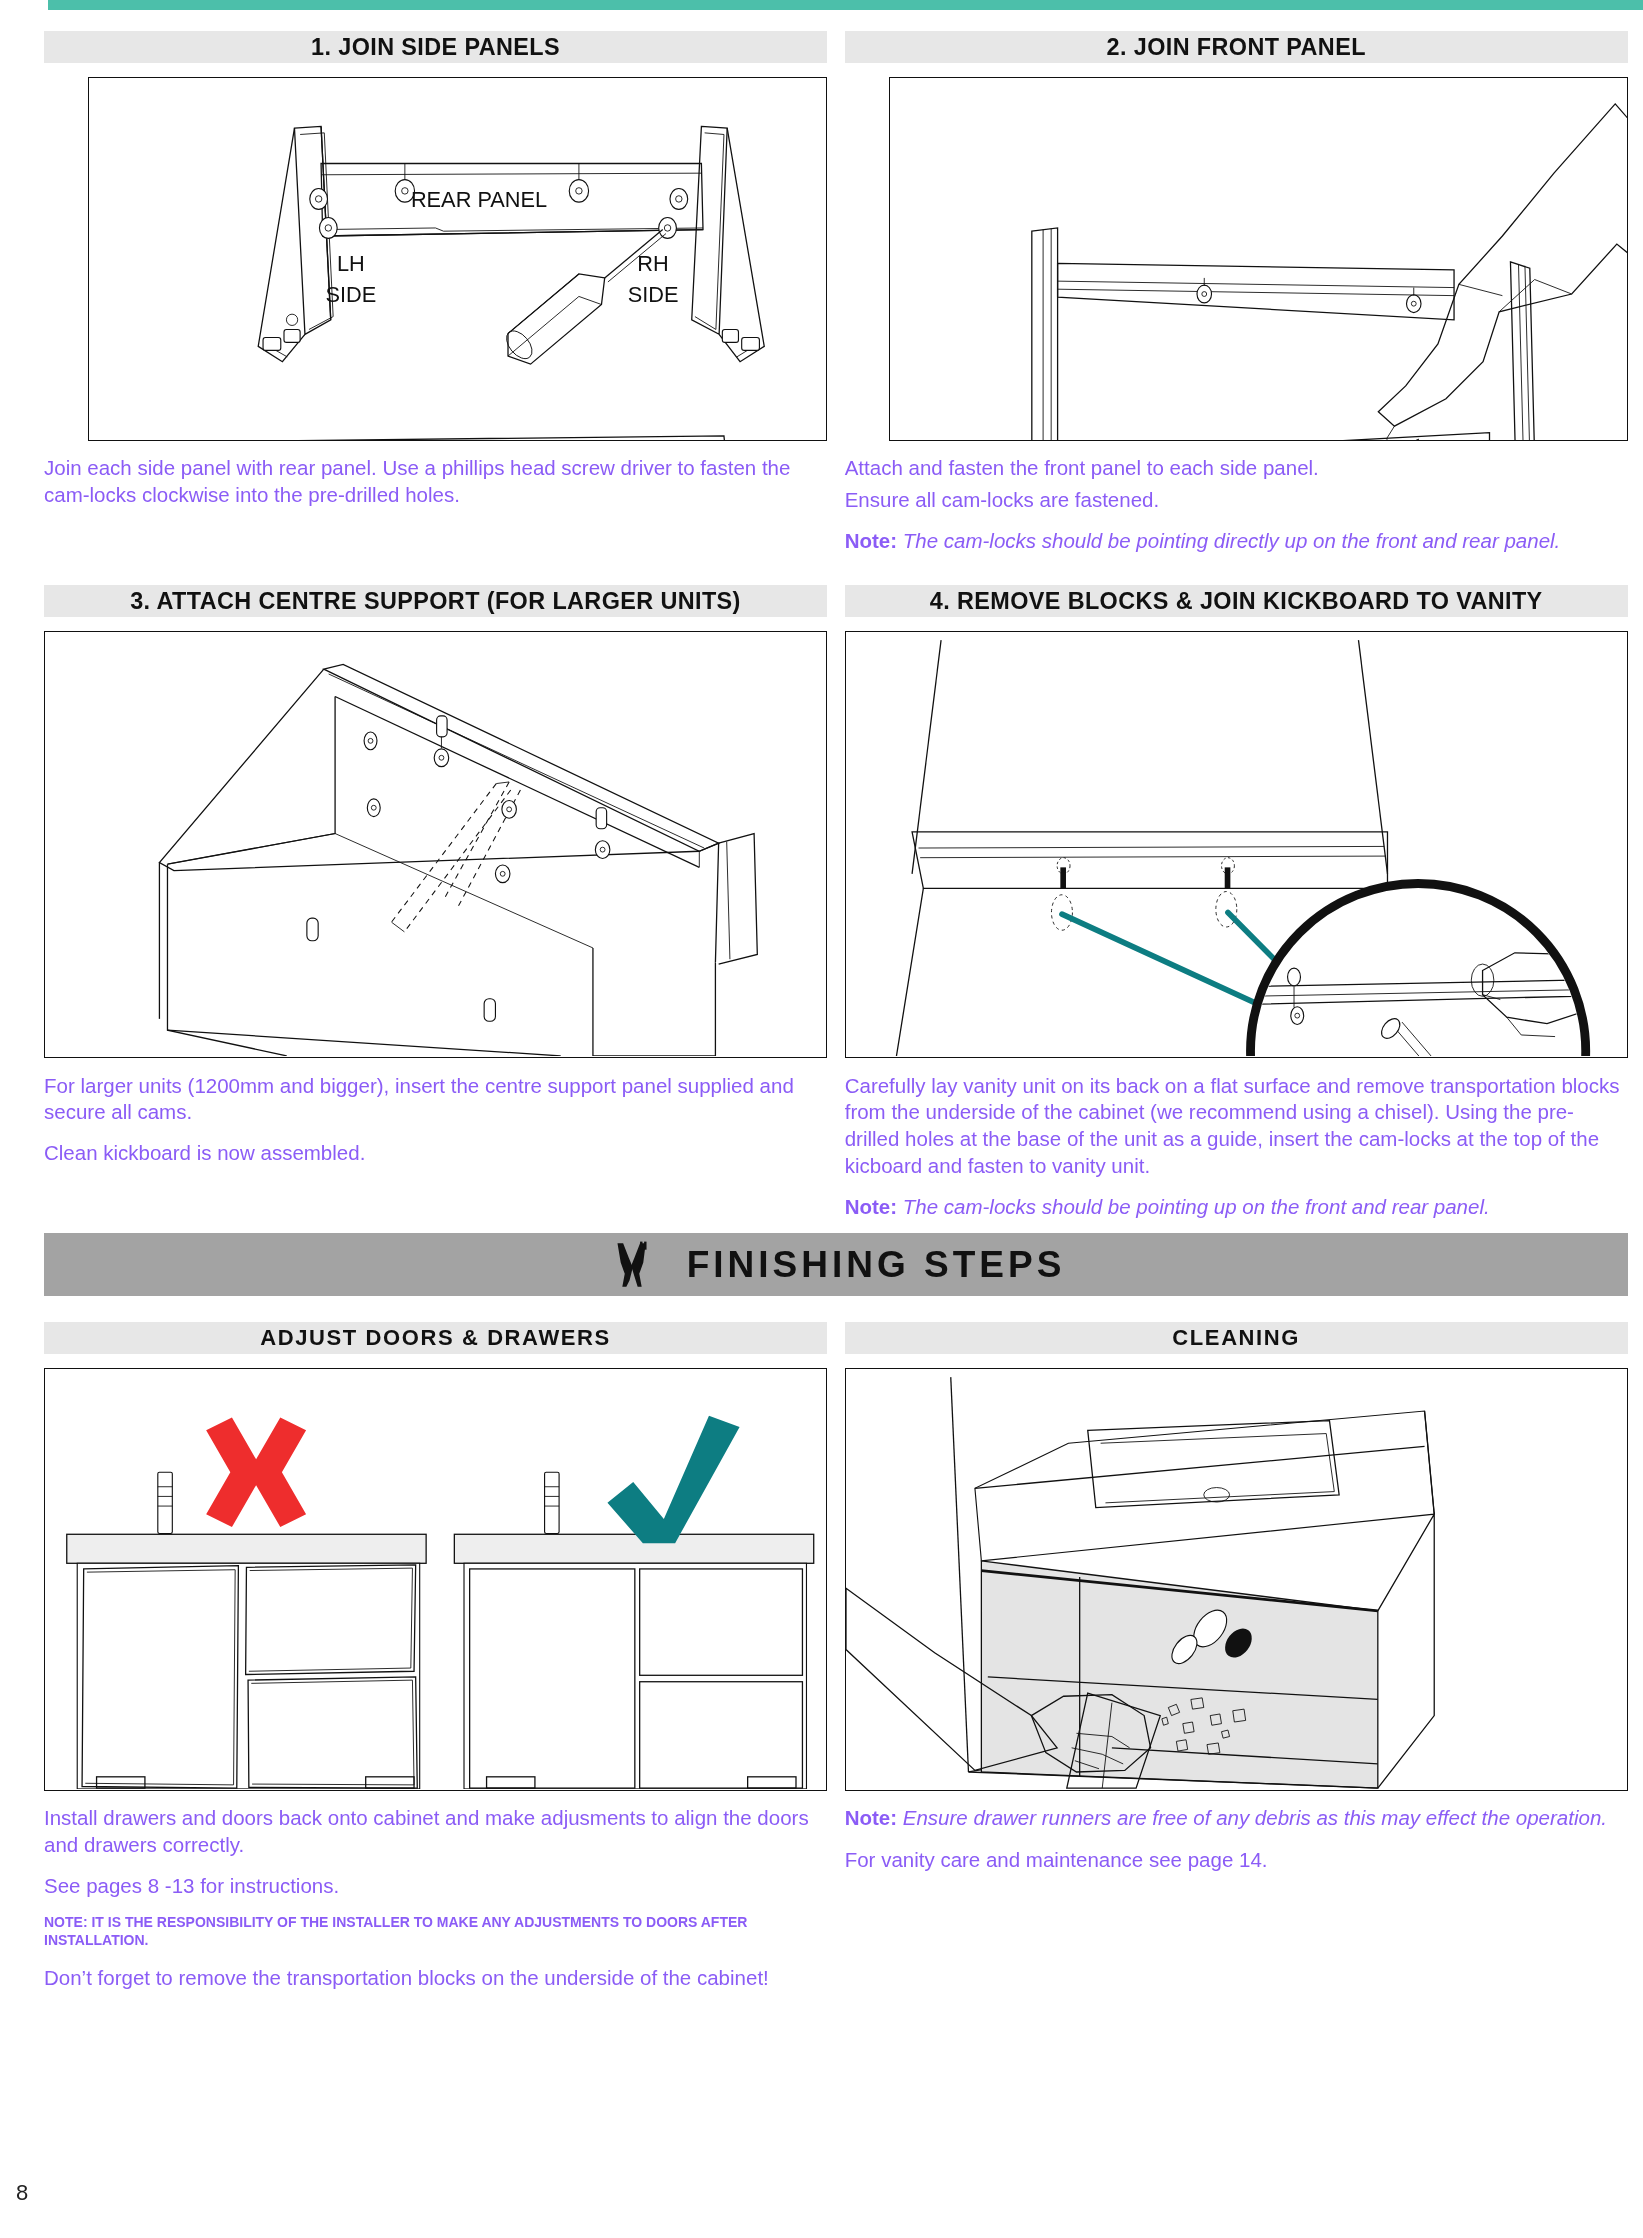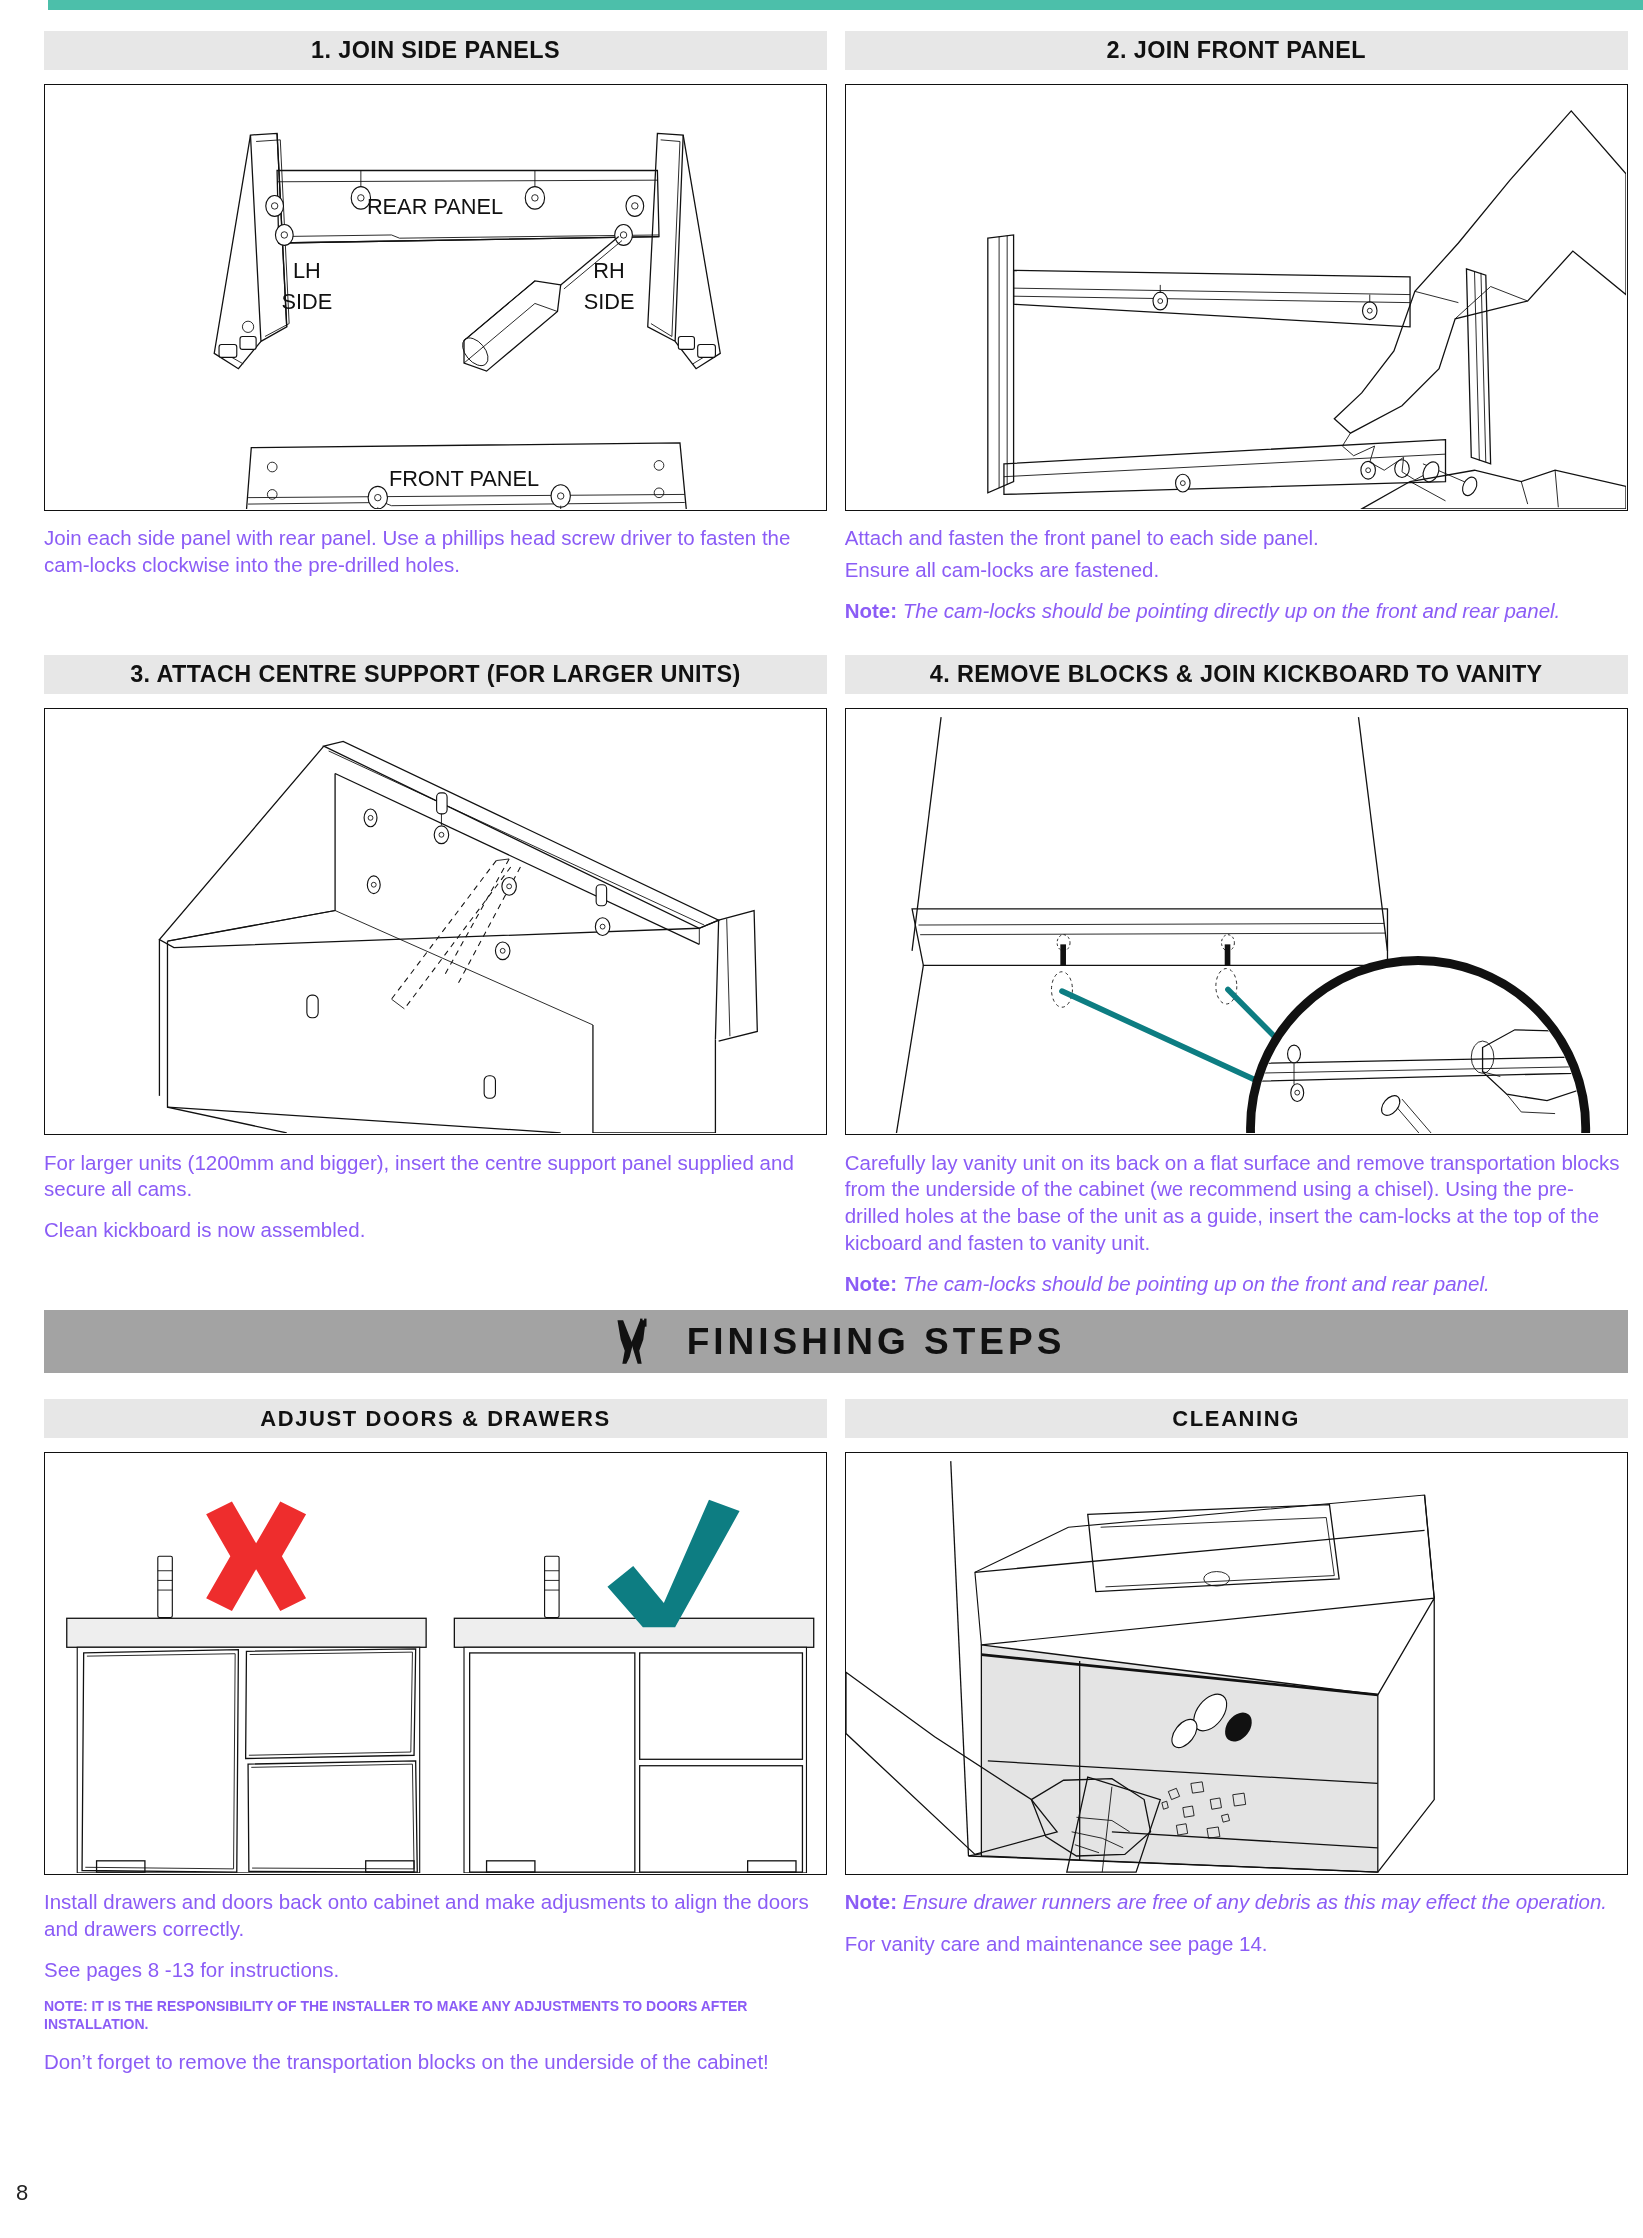--- a/index.html
+++ b/index.html
@@ -40,7 +40,7 @@
   
   .sec-head {
     background: #e7e7e7;
-    height: 39px;
+    height: 32px;
     display: flex;
     align-items: center;
     justify-content: center;

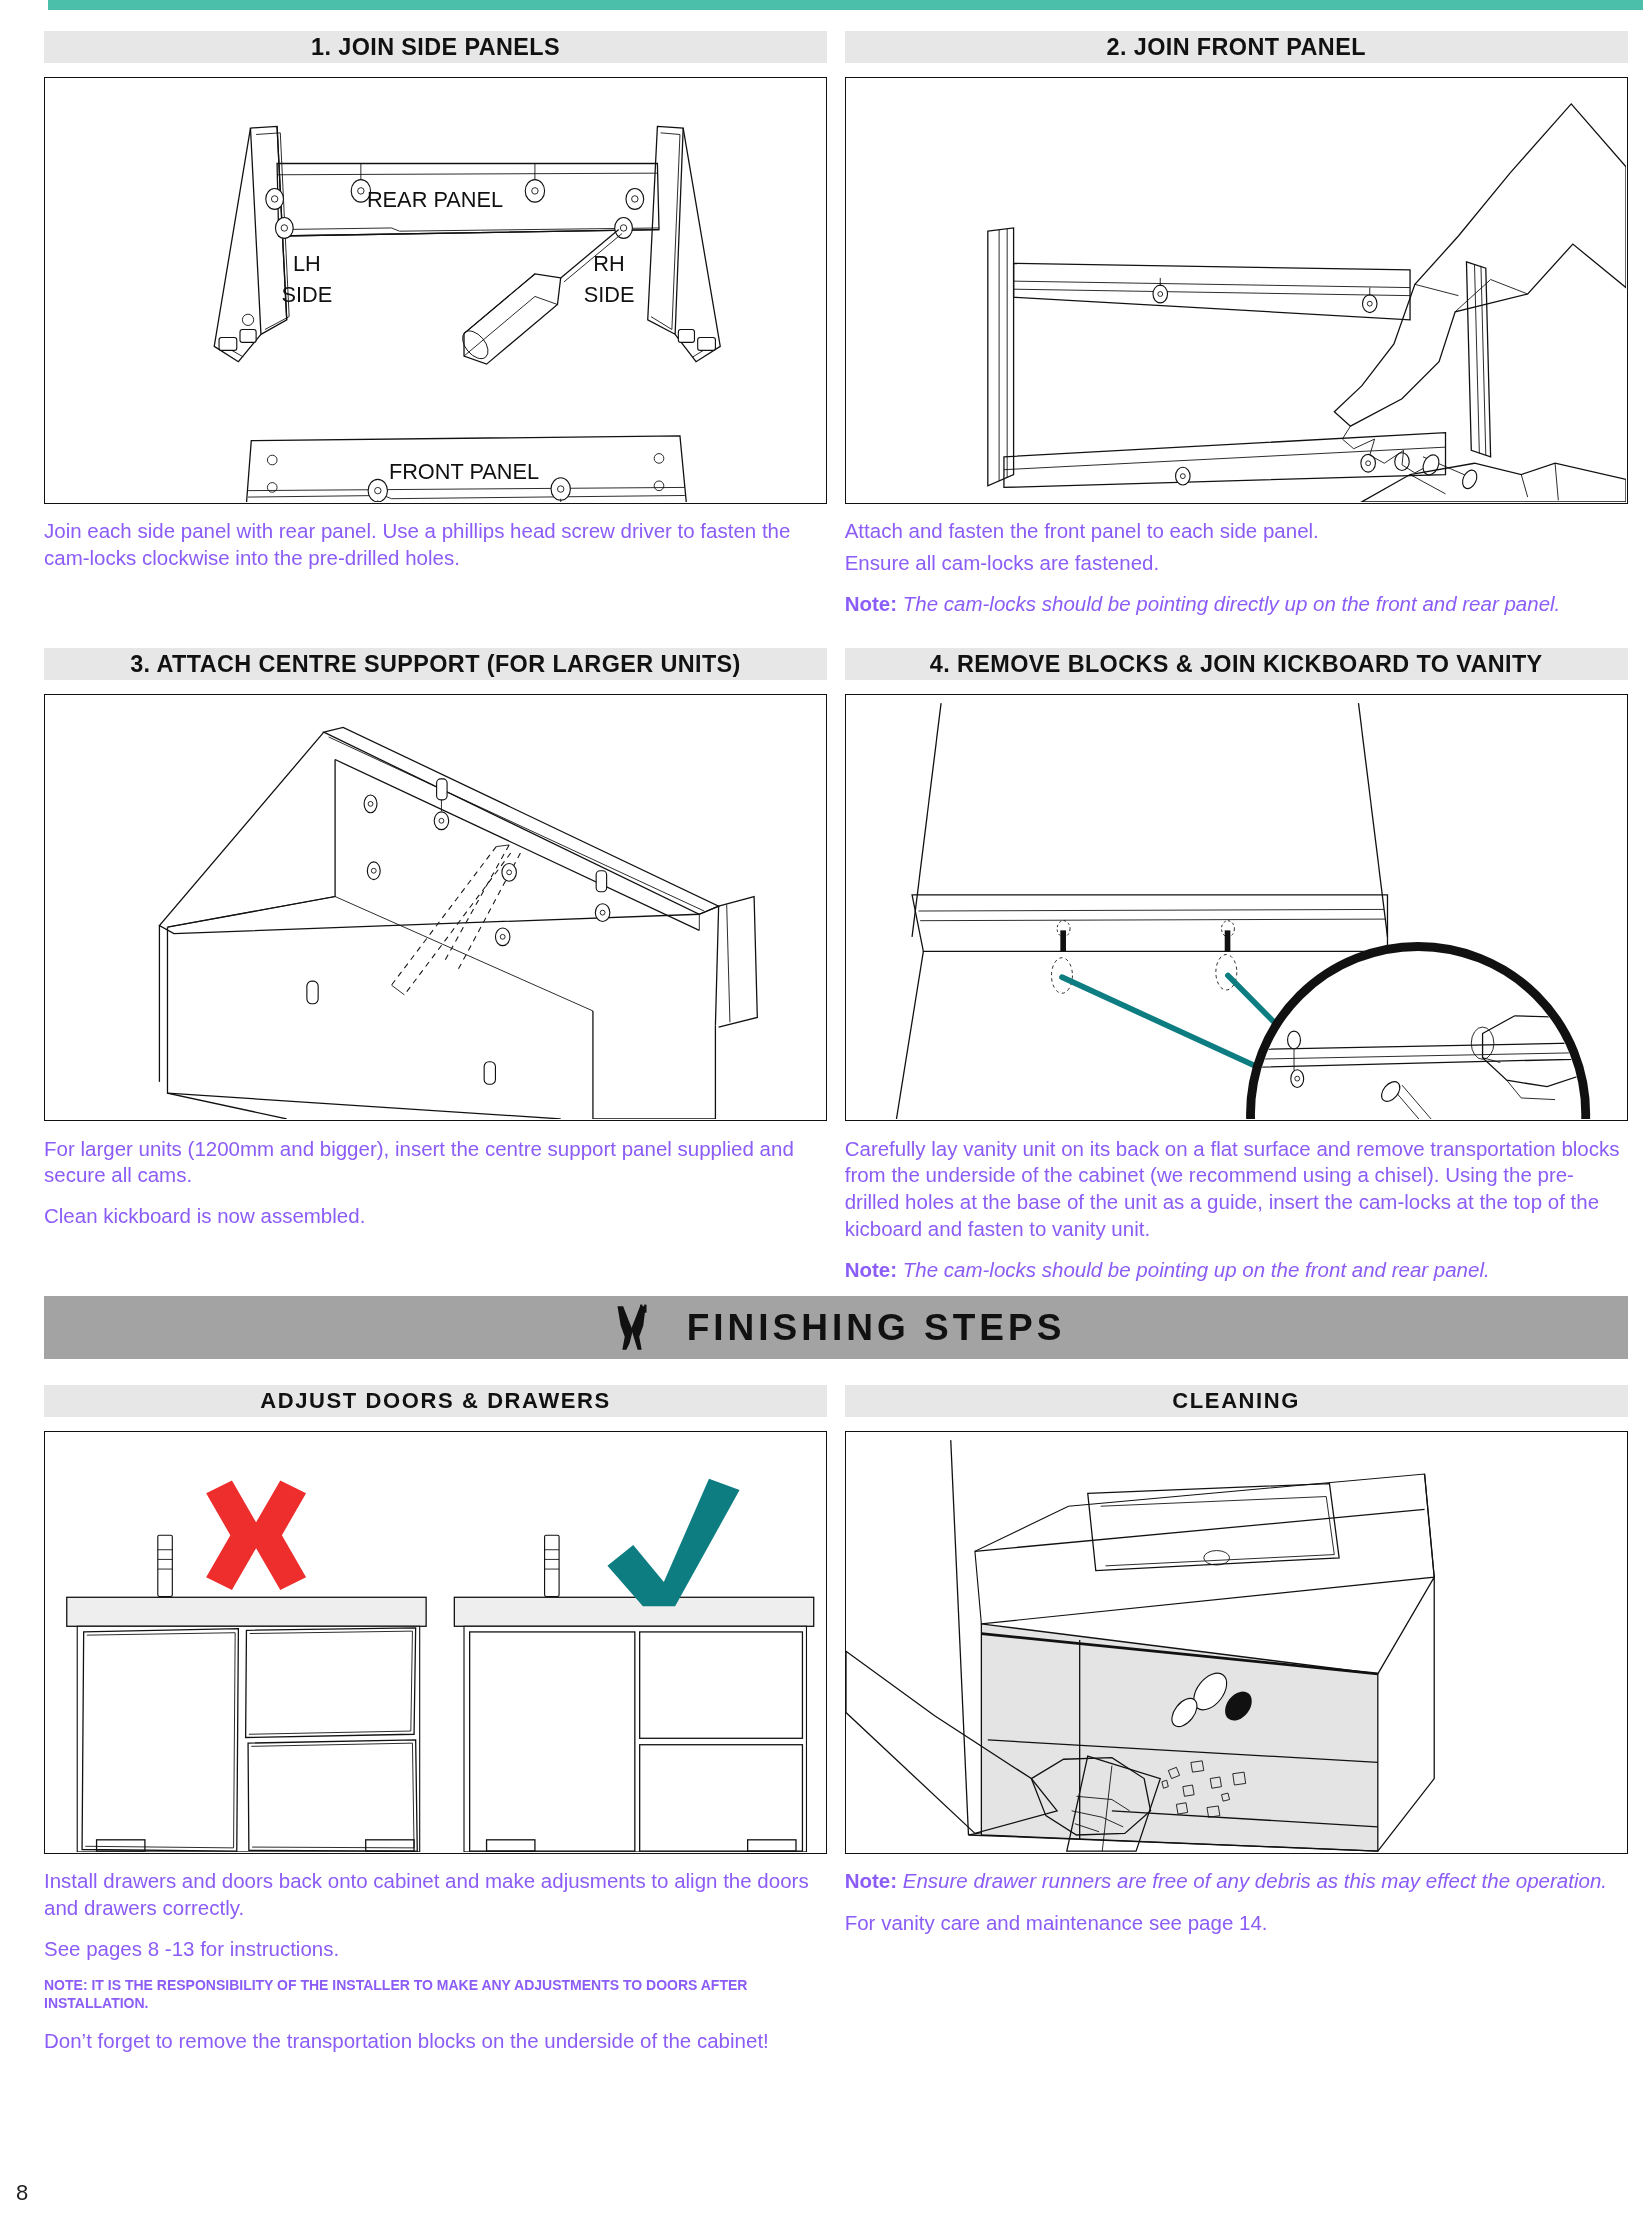--- a/index.html
+++ b/index.html
@@ -59,7 +59,7 @@
     position: relative;
     overflow: hidden;
   }
-  .fig-a { height: 427px; }
+  .fig-a { height: 364px; margin-left: 44px; }
   .fig-b { height: 427px; }
   .fig-c { height: 423px; }
 

